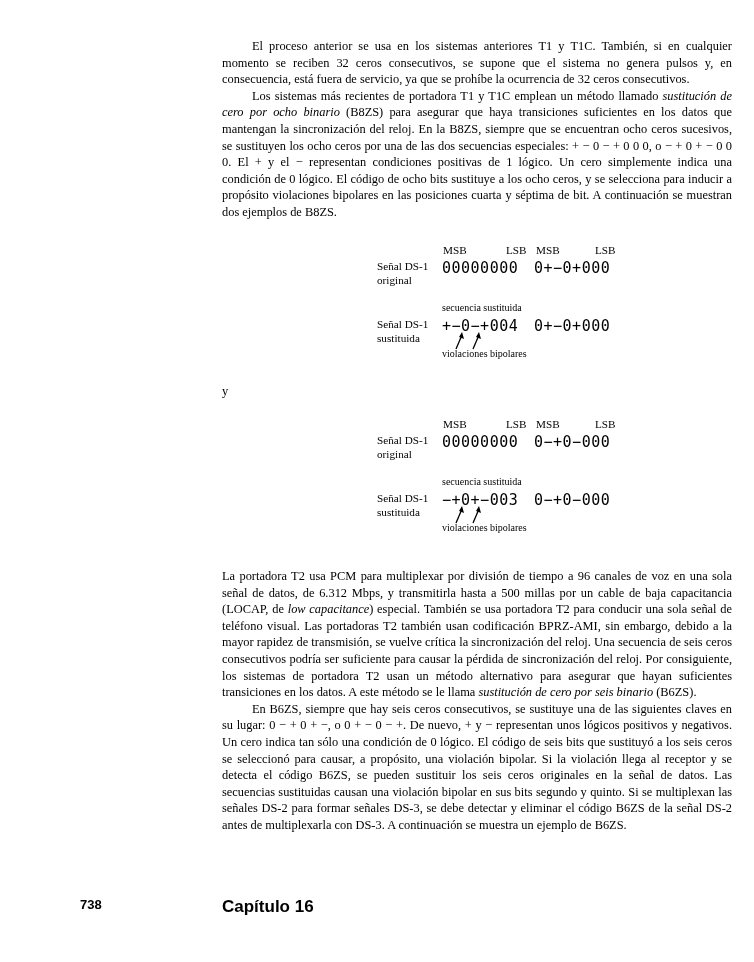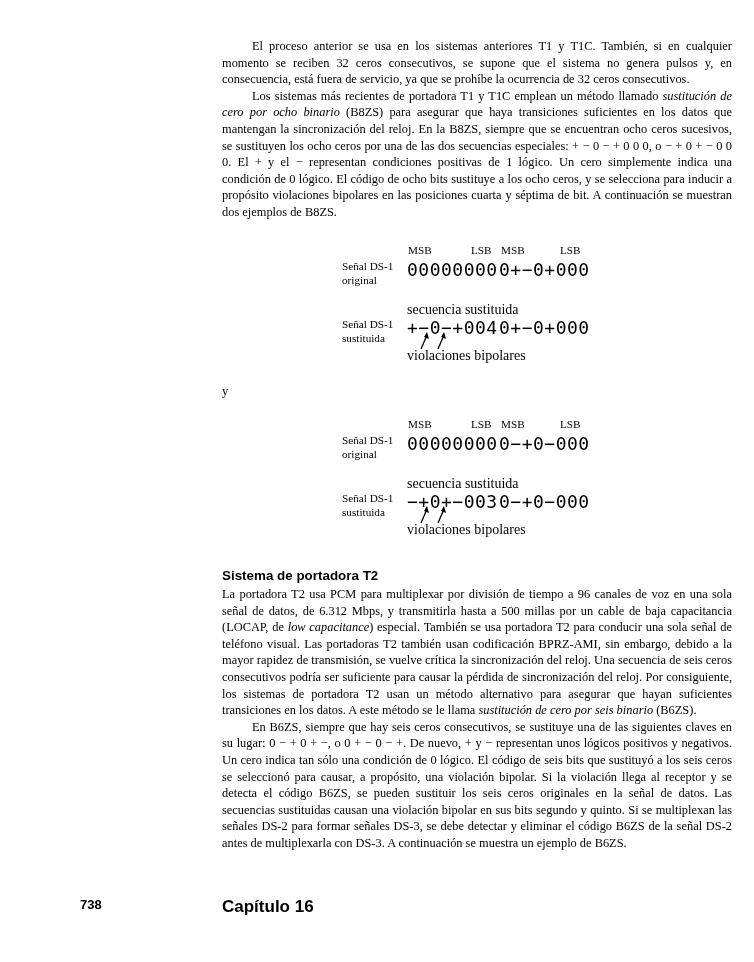--- a/index.html
+++ b/index.html
@@ -45,6 +45,7 @@
   .diagram {
     position: absolute;
     font-family: "Liberation Serif", serif;
+    margin-left: 35px;
   }
   .dlabel {
     position: absolute;

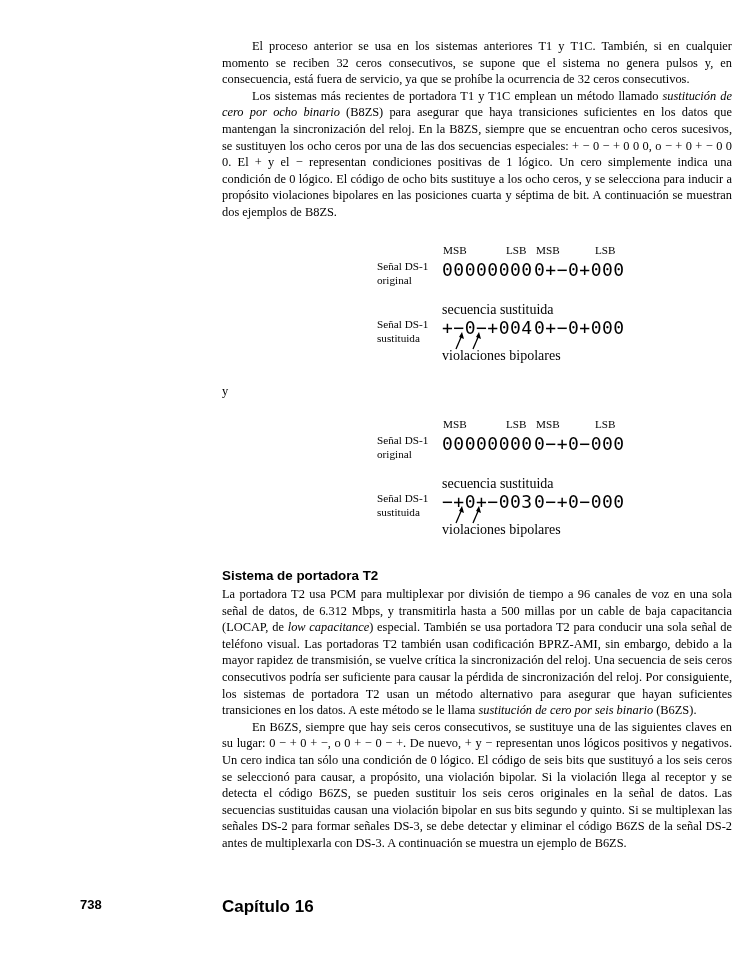--- a/index.html
+++ b/index.html
@@ -56,7 +56,7 @@
   .dmono {
     position: absolute;
     font-family: "DejaVu Sans Mono", monospace;
-    font-size: 18px;
+    font-size: 15px;
     letter-spacing: 0.5px;
     white-space: pre;
   }

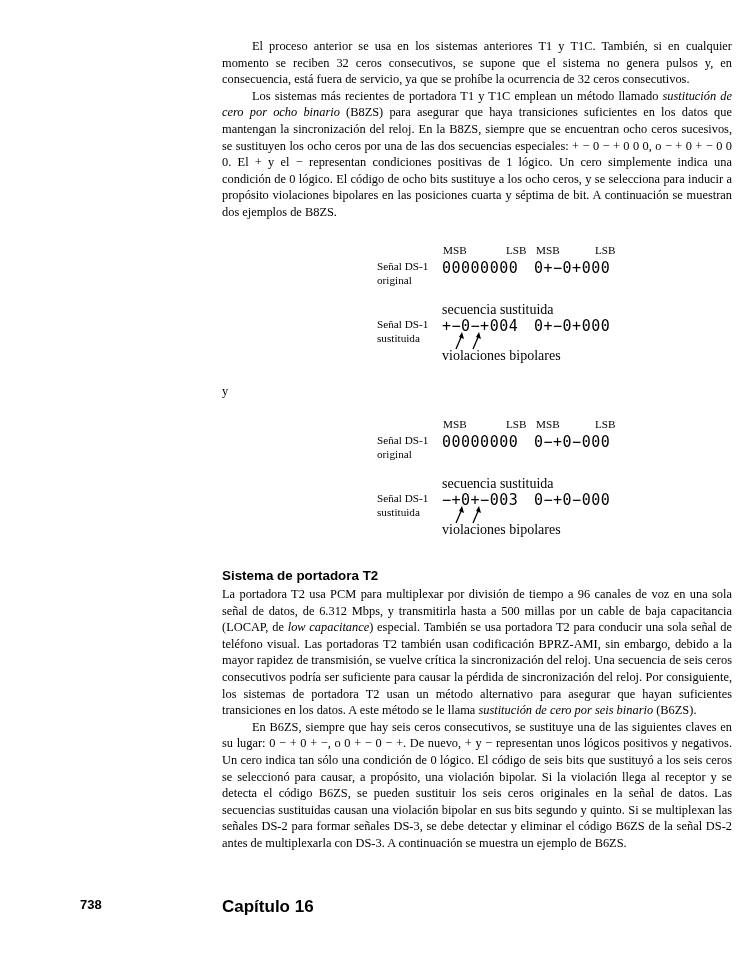--- a/index.html
+++ b/index.html
@@ -62,7 +62,7 @@
   }
   .dsmall {
     position: absolute;
-    font-size: 14px;
+    font-size: 10px;
     white-space: nowrap;
   }
   .arrow {

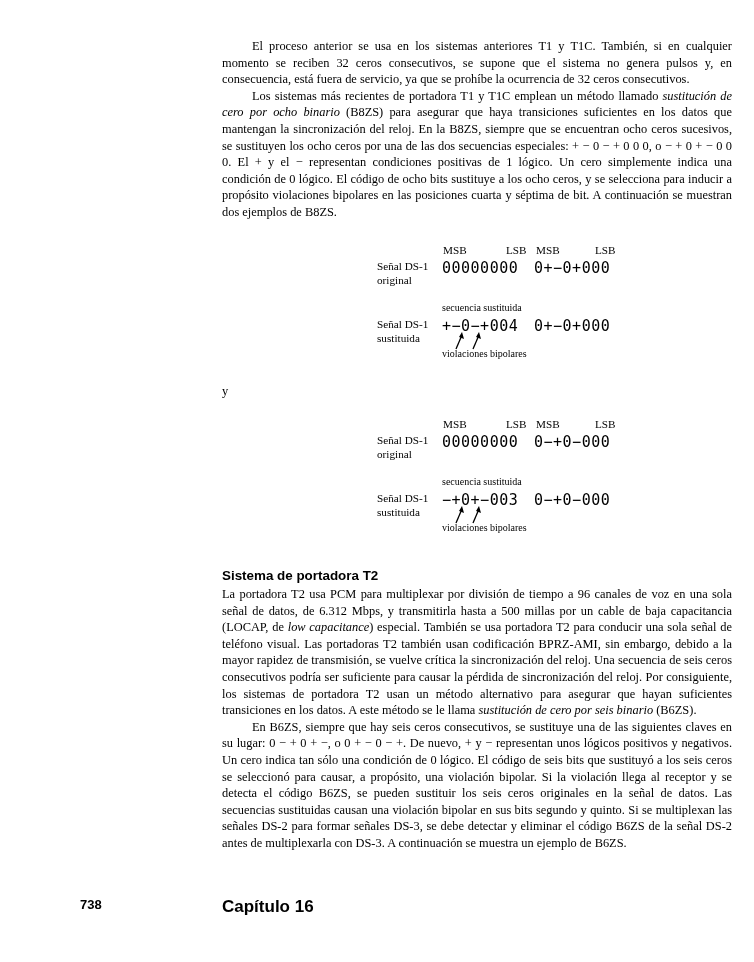--- a/index.html
+++ b/index.html
@@ -174,7 +174,6 @@
   </div>
 
   <div class="text-col" style="top:568px;">
-    <div class="sec-head">Sistema de portadora T2</div>
     <p class="para noindent"><span>La portadora T2 usa PCM para multiplexar por división de tiempo a 96 canales de voz en una sola señal de datos, de 6.312 Mbps, y transmitirla hasta a 500 millas por un cable de baja capacitancia (LOCAP, de </span><span class="it">low capacitance</span><span>) especial. También se usa portadora T2 para conducir una sola señal de teléfono visual. Las portadoras T2 también usan codificación BPRZ-AMI, sin embargo, debido a la mayor rapidez de transmisión, se vuelve crítica la sincronización del reloj. Una secuencia de seis ceros consecutivos podría ser suficiente para causar la pérdida de sincronización del reloj. Por consiguiente, los sistemas de portadora T2 usan un método alternativo para asegurar que hayan suficientes transiciones en los datos. A este método se le llama </span><span class="it">sustitución de cero por seis binario</span><span> (B6ZS).</span></p>
     <p class="para">En B6ZS, siempre que hay seis ceros consecutivos, se sustituye una de las siguientes claves en su lugar: 0 − + 0 + −, o 0 + − 0 − +. De nuevo, + y − representan unos lógicos positivos y negativos. Un cero indica tan sólo una condición de 0 lógico. El código de seis bits que sustituyó a los seis ceros se seleccionó para causar, a propósito, una violación bipolar. Si la violación llega al receptor y se detecta el código B6ZS, se pueden sustituir los seis ceros originales en la señal de datos. Las secuencias sustituidas causan una violación bipolar en sus bits segundo y quinto. Si se multiplexan las señales DS-2 para formar señales DS-3, se debe detectar y eliminar el código B6ZS de la señal DS-2 antes de multiplexarla con DS-3. A continuación se muestra un ejemplo de B6ZS.</p>
   </div>

